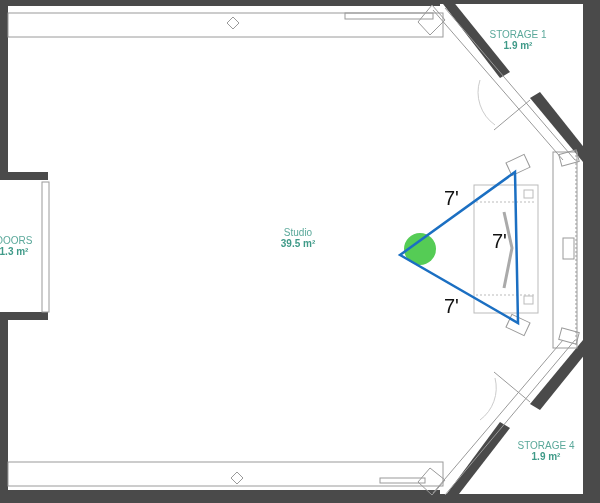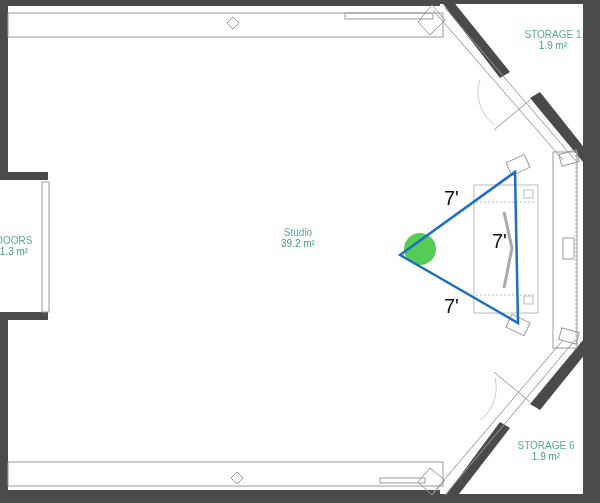--- a/index.html
+++ b/index.html
@@ -85,7 +85,7 @@
   <span class="name">Studio</span>
   <span class="area">39.2 m²</span>
 </div>
-<div class="label" style="left:515px; top:30px; width:76px;">
+<div class="label" style="left:480px; top:30px; width:76px;">
   <span class="name">STORAGE 1</span>
   <span class="area">1.9 m²</span>
 </div>

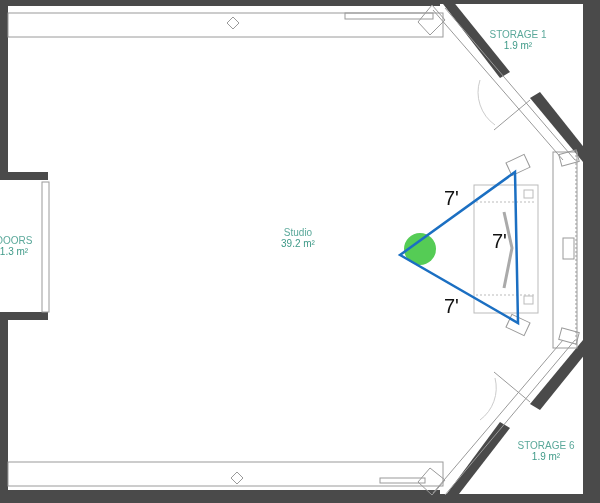--- a/index.html
+++ b/index.html
@@ -7,7 +7,7 @@
   #plan { position:absolute; left:0; top:0; width:600px; height:503px; }
   .label { position:absolute; text-align:center; color:#5aa89a; font-family:"Liberation Sans", sans-serif; line-height:1.05; }
   .label .name { font-size:10px; display:block; }
-  .label .area { font-size:10px; font-weight:normal; display:block; color:#3f9a88; }
+  .label .area { font-size:10px; font-weight:bold; display:block; color:#3f9a88; }
   .dim { position:absolute; font-family:"Liberation Sans", sans-serif; font-size:20px; color:#111; }
 </style>
 </head>

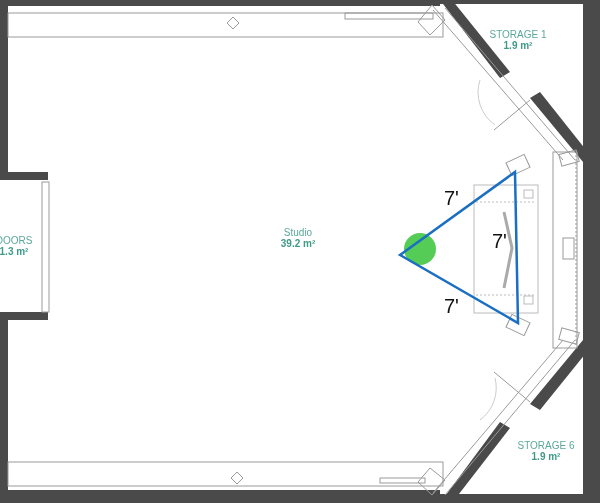--- a/index.html
+++ b/index.html
@@ -83,7 +83,7 @@
 
 <div class="label" style="left:270px; top:228px; width:56px;">
   <span class="name">Studio</span>
-  <span class="area">39.2 m²</span>
+  <span class="area">39.5 m²</span>
 </div>
 <div class="label" style="left:480px; top:30px; width:76px;">
   <span class="name">STORAGE 1</span>

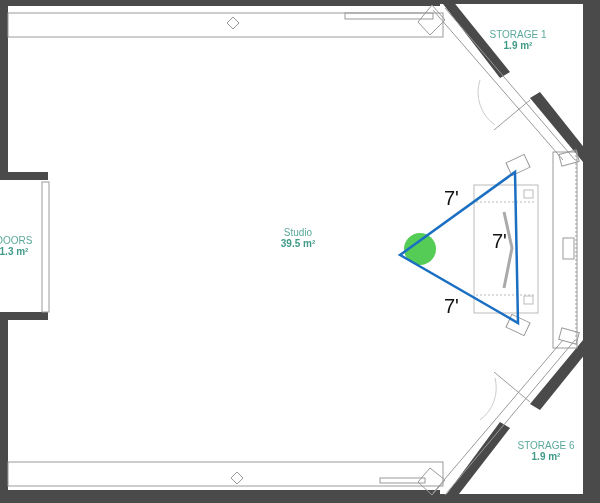--- a/index.html
+++ b/index.html
@@ -90,7 +90,7 @@
   <span class="area">1.9 m²</span>
 </div>
 <div class="label" style="left:508px; top:441px; width:76px;">
-  <span class="name">STORAGE 6</span>
+  <span class="name">STORAGE 4</span>
   <span class="area">1.9 m²</span>
 </div>
 <div class="label" style="left:-16px; top:236px; width:60px;">

